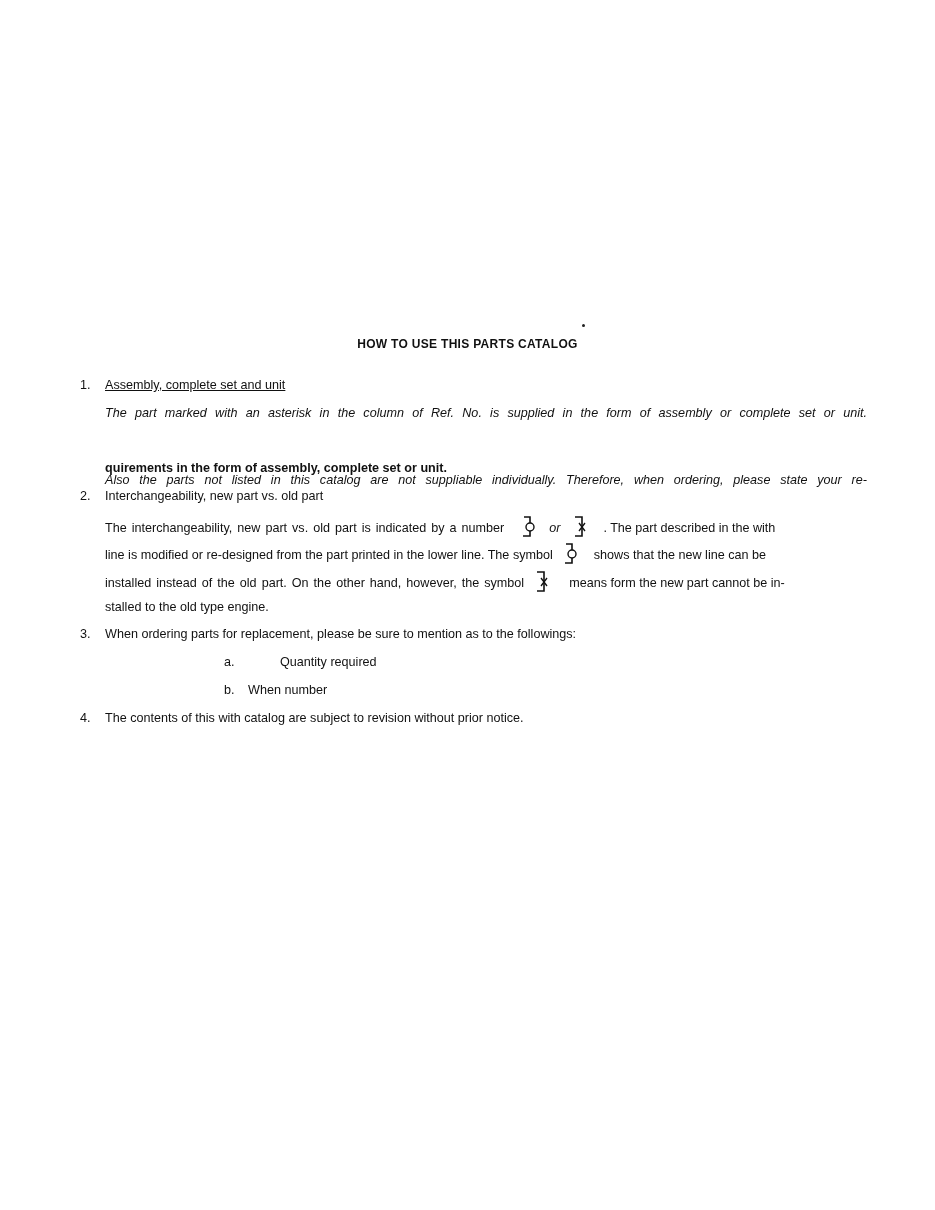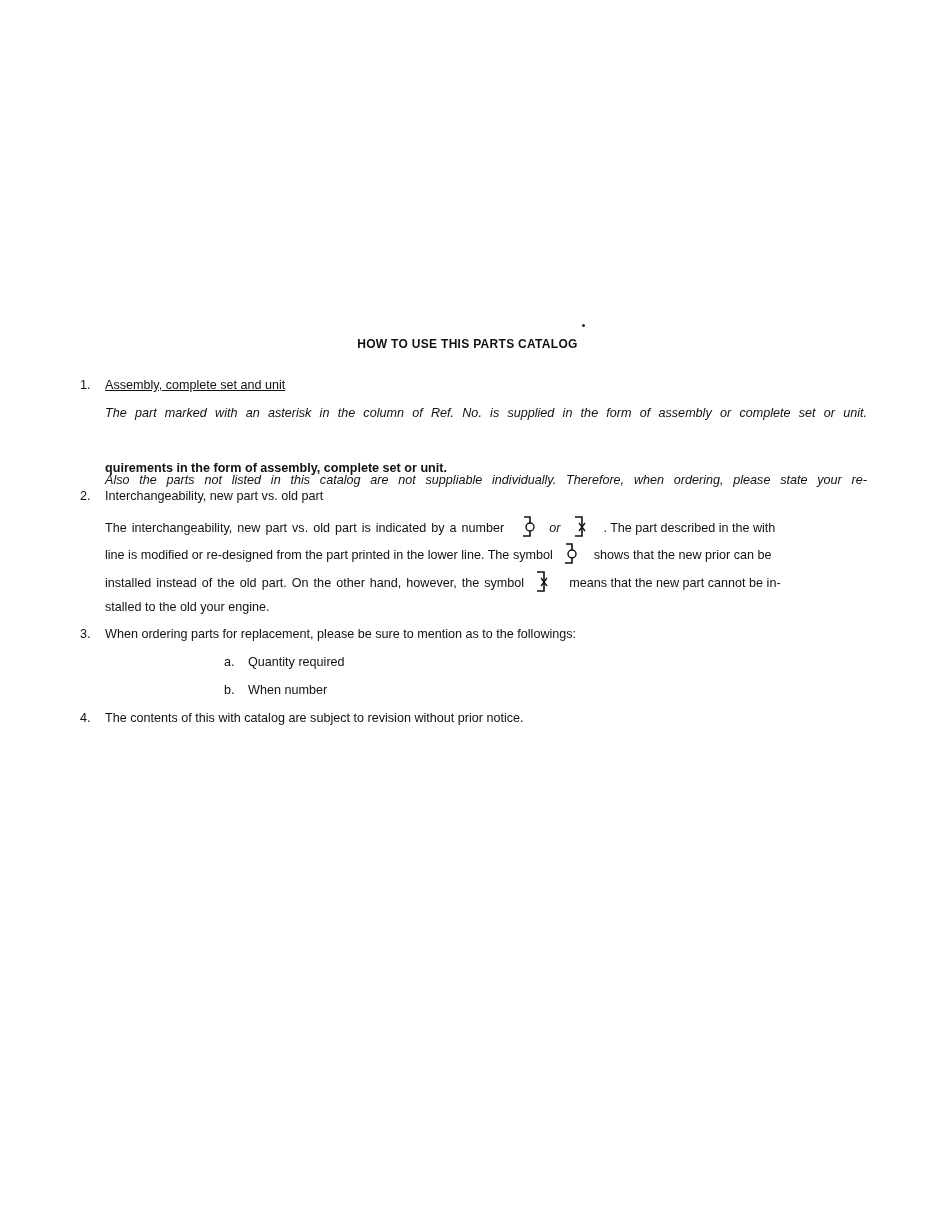--- a/index.html
+++ b/index.html
@@ -70,7 +70,7 @@
         <path d="M10 17 V22 H3" stroke="#111" stroke-width="1.6" fill="none"></path>
       </svg>
   </span>
-  <span style="margin-left:6px;">shows that the new prior can be</span>
+  <span style="margin-left:6px;">shows that the new line can be</span>
 </div>
 
 <div class="line txt" style="top:571px;">

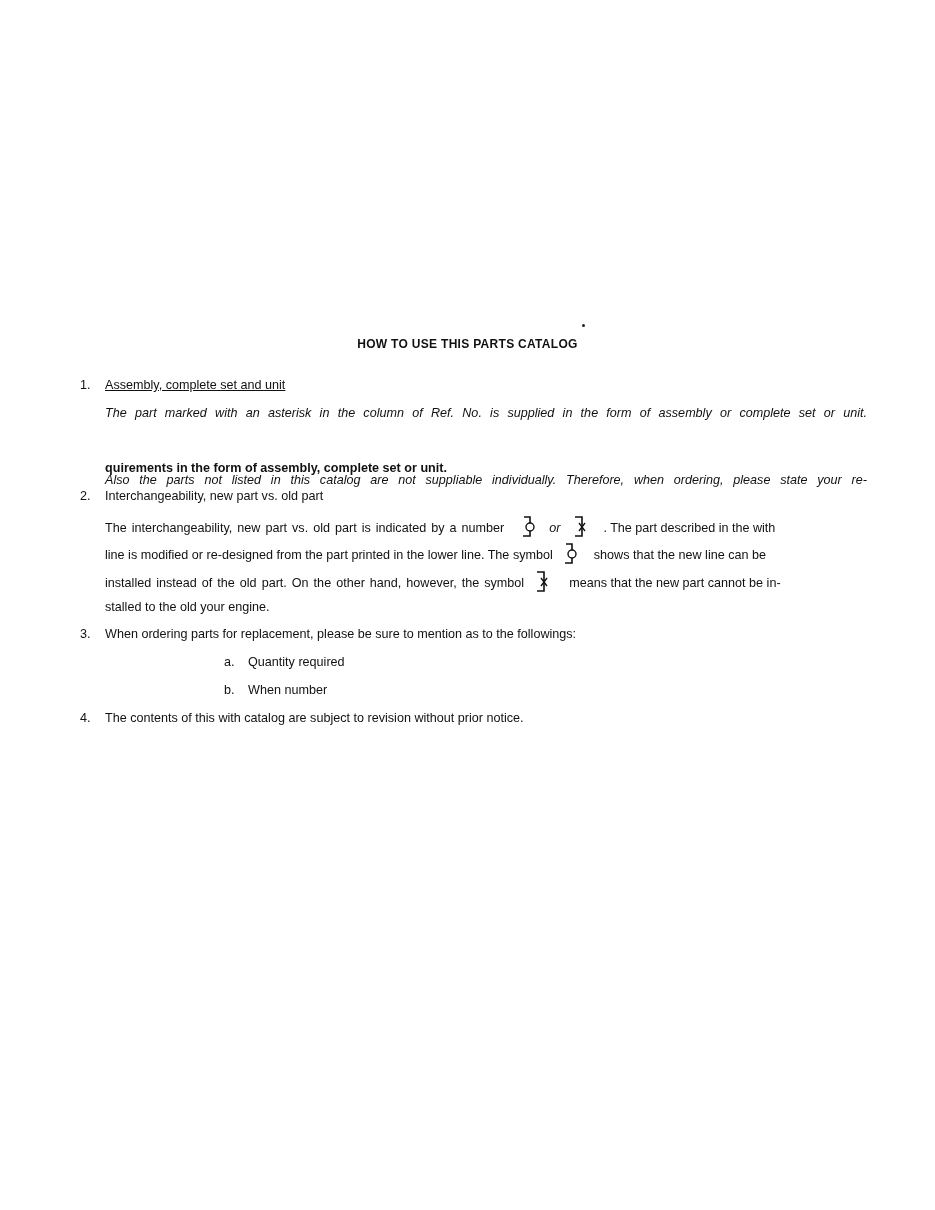--- a/index.html
+++ b/index.html
@@ -81,7 +81,7 @@
         <path d="M7 9 L13 17 M13 9 L7 17" stroke="#111" stroke-width="1.3"></path>
       </svg>
   </span>
-  <span style="margin-left:10px;">means that the new part cannot be in-</span>
+  <span style="margin-left:10px;">means form the new part cannot be in-</span>
 </div>
 
 <div class="line txt" style="top:599px;">stalled to the old your engine.</div>

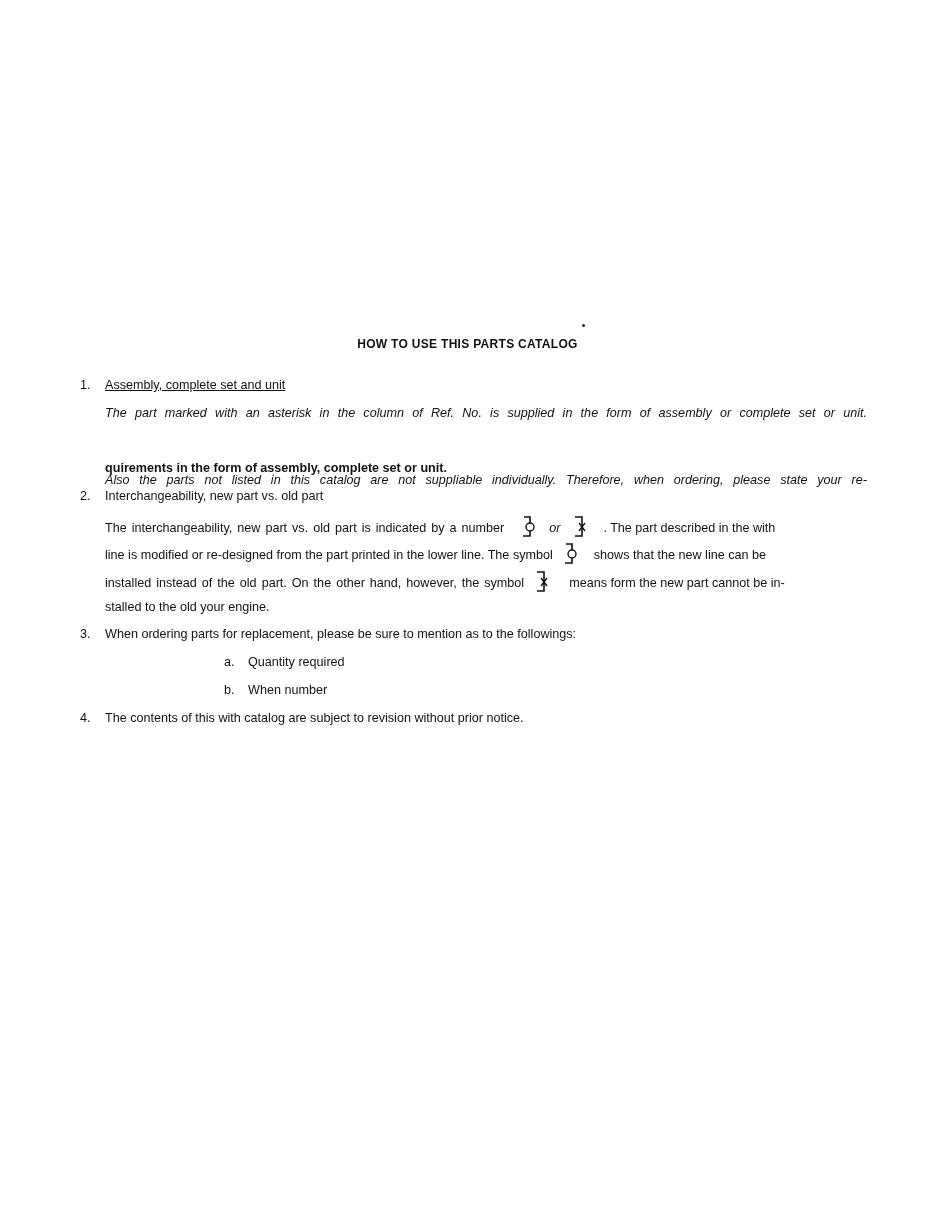--- a/index.html
+++ b/index.html
@@ -84,7 +84,7 @@
   <span style="margin-left:10px;">means form the new part cannot be in-</span>
 </div>
 
-<div class="line txt" style="top:599px;">stalled to the old your engine.</div>
+<div class="line txt" style="top:599px;">stalled to the old type engine.</div>
 
 <div class="line num" style="top:626px;">3.</div>
 <div class="line txt" style="top:626px;">When ordering parts for replacement, please be sure to mention as to the followings:</div>

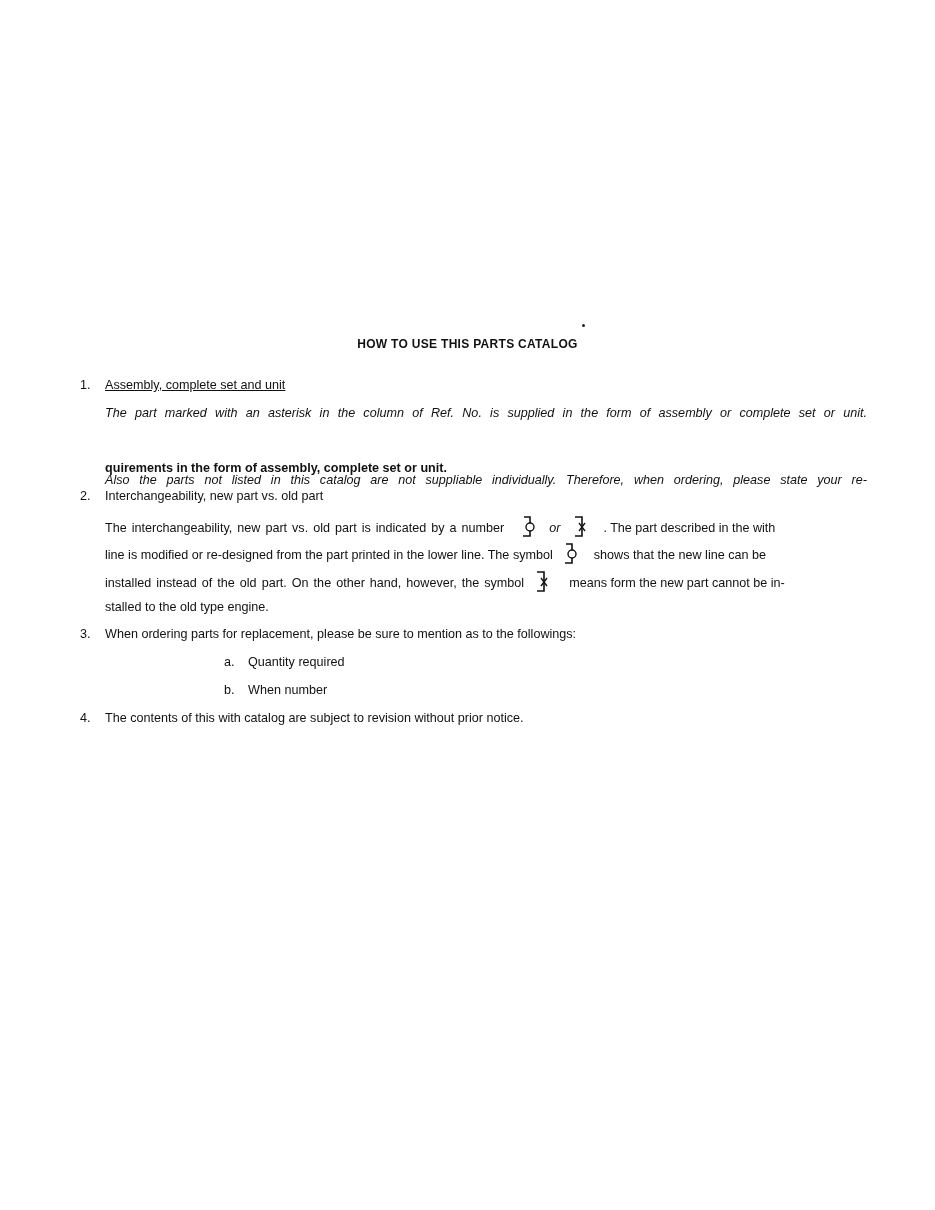--- a/index.html
+++ b/index.html
@@ -89,7 +89,7 @@
 <div class="line num" style="top:626px;">3.</div>
 <div class="line txt" style="top:626px;">When ordering parts for replacement, please be sure to mention as to the followings:</div>
 <div class="line sub-letter" style="top:654px;">a.</div>
-<div class="line sub-text" style="top:654px;">Quantity required</div>
+<div class="line sub-text" style="top:654px;margin-left:32px;">Quantity required</div>
 <div class="line sub-letter" style="top:682px;">b.</div>
 <div class="line sub-text" style="top:682px;">When number</div>
 

